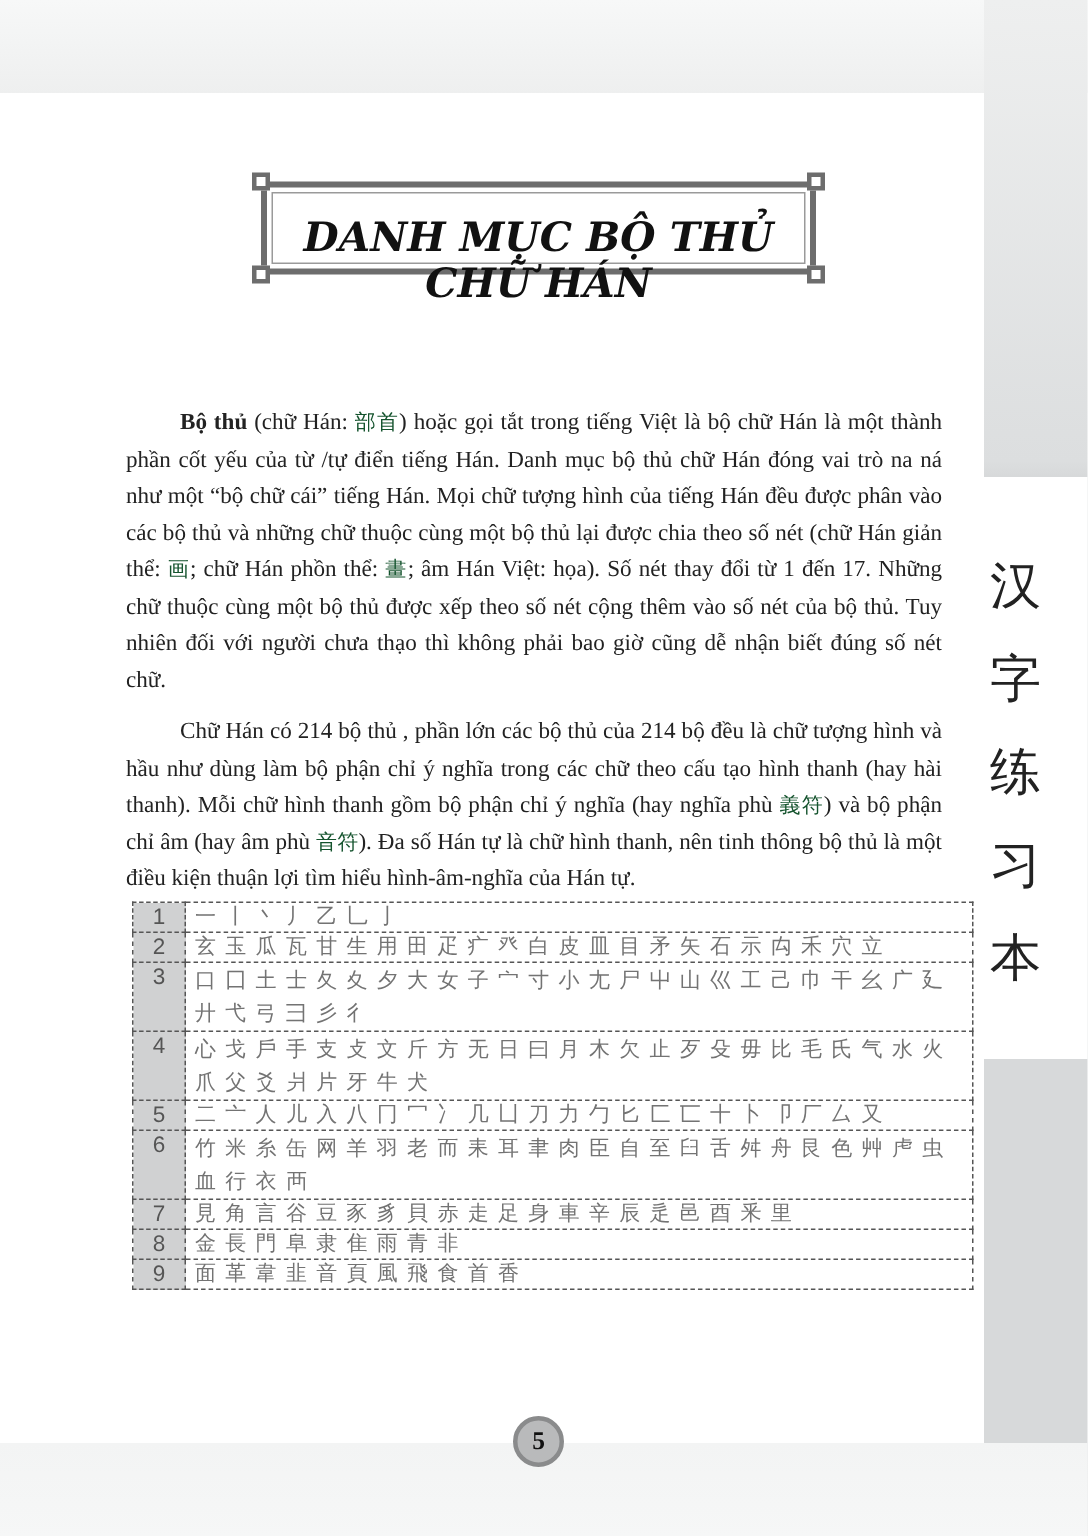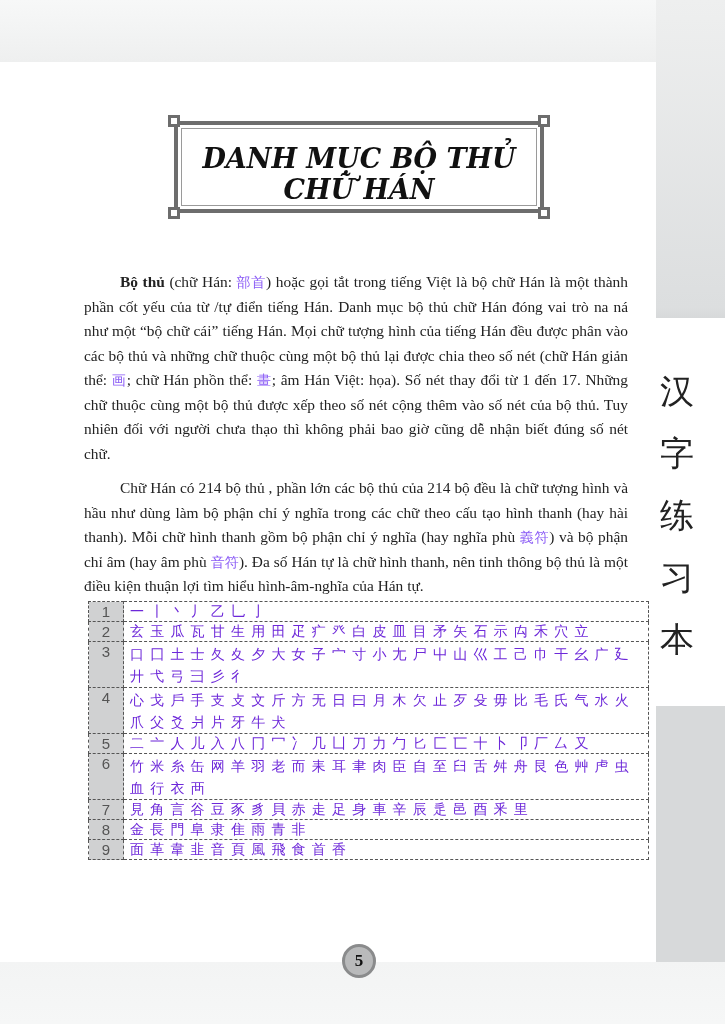--- a/index.html
+++ b/index.html
@@ -37,7 +37,7 @@
   .side-title span { height:62px; line-height:62px; }
 
   .title-frame {
-    position:absolute; left:174px; top:121px; width:370px; height:92px;
+    position:absolute; left:174px; top:121px; width:370px; height:62px;
     border:4px solid #6d6d6d; background:#fff; box-sizing:border-box;
   }
   .title-frame::before {

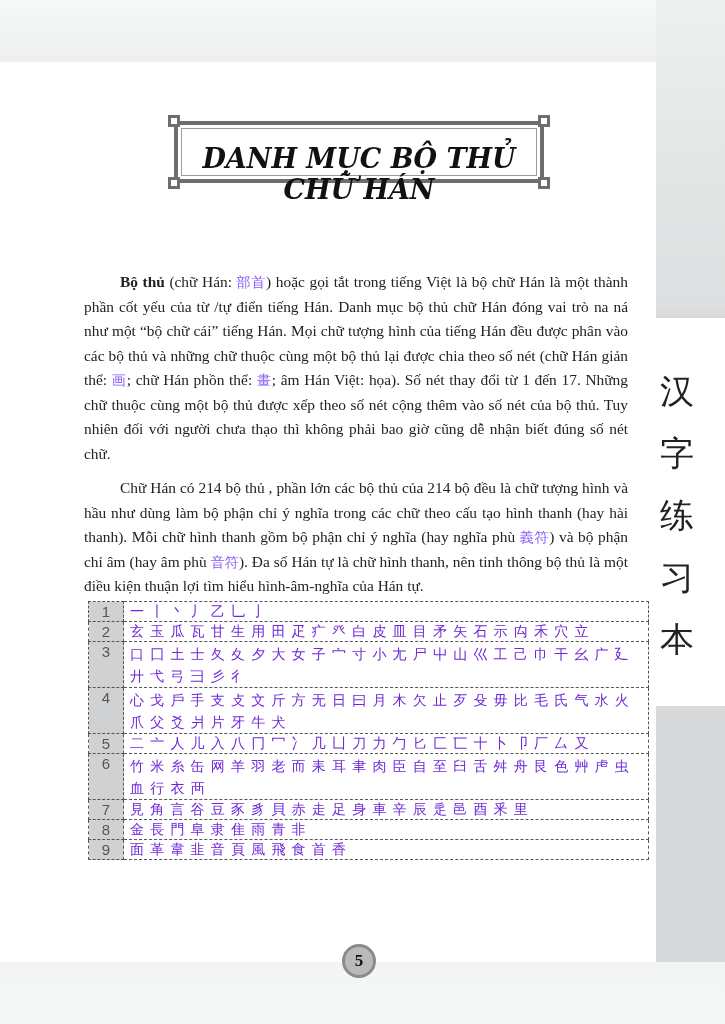--- a/index.html
+++ b/index.html
@@ -63,7 +63,7 @@
     font-size:15.4px; line-height:24.5px; text-align:justify;
   }
   .body-text p { margin:0 0 10px 0; text-indent:36px; }
-  .cjk-grey { color:#8b5cf6; font-family:"DejaVu Sans", sans-serif; font-size:14px; }
+  .cjk-grey { color:#14532d; font-family:"DejaVu Sans", sans-serif; font-size:14px; }
   b { font-weight:bold; }
 
   .radicals {

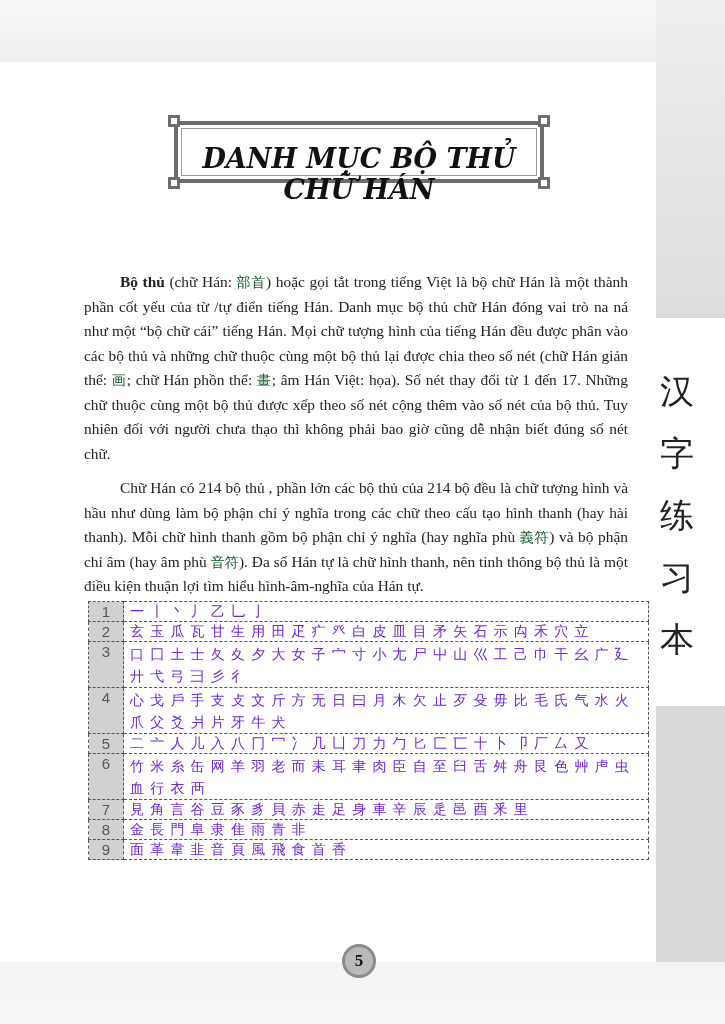--- a/index.html
+++ b/index.html
@@ -78,7 +78,7 @@
     line-height:19px;
   }
   .radicals td.chars {
-    padding-left:6px; font-size:14px; color:#6d28d9; letter-spacing:6.2px;
+    padding-left:6px; font-size:14px; color:#737373; letter-spacing:6.2px;
     line-height:19px; vertical-align:top;margin-top:41px;
   }
   .radicals td.chars.two { line-height:22px; padding-top:1px; }

